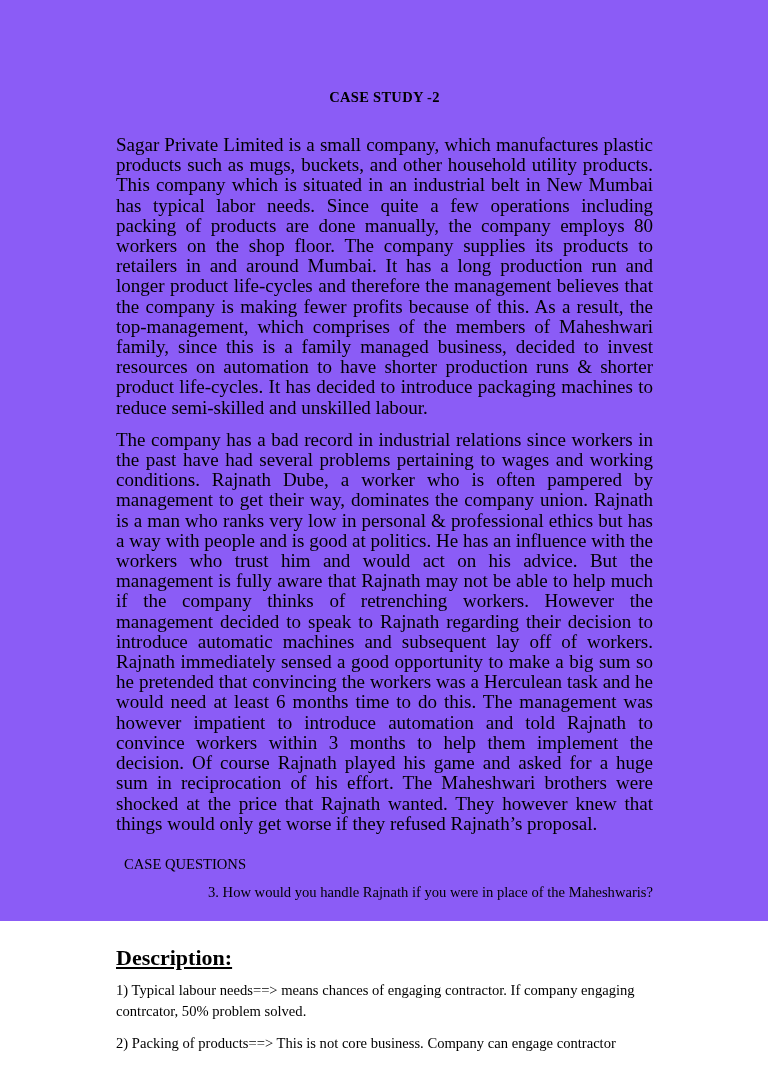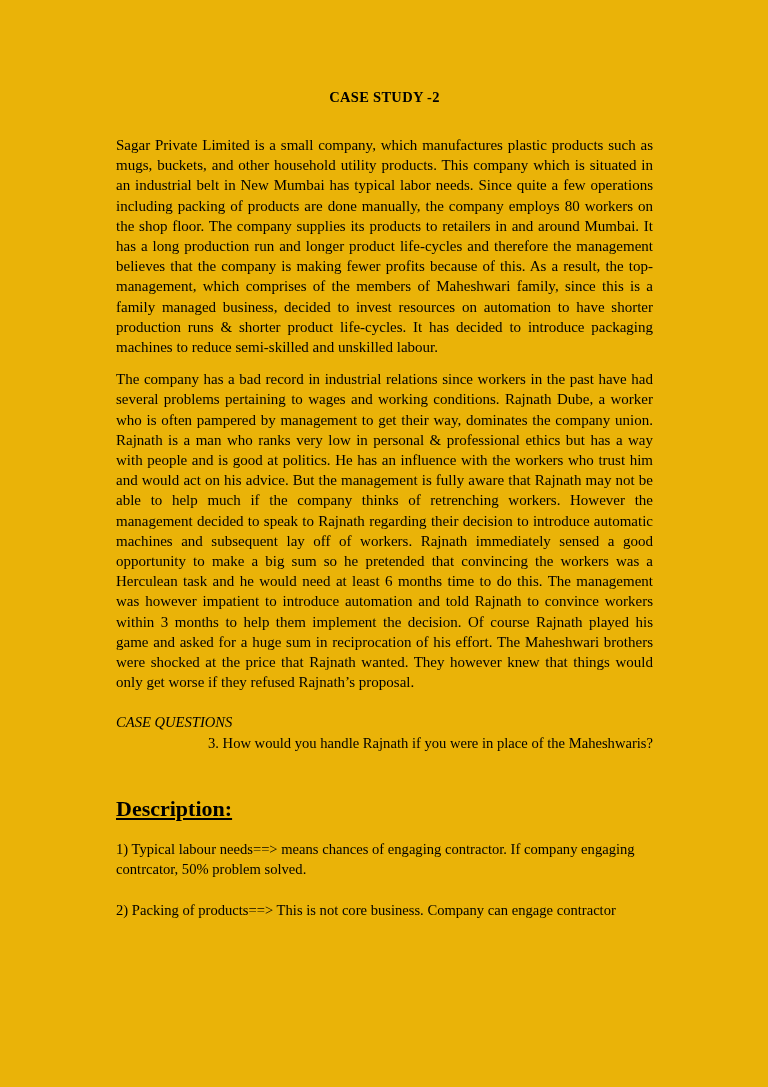--- a/index.html
+++ b/index.html
@@ -21,8 +21,8 @@
     left: 0;
     top: 0;
     width: 768px;
-    height: 1087px;
-    background: #eab308;
+    height: 921px;
+    background: #8b5cf6;
   }
 
   .content {

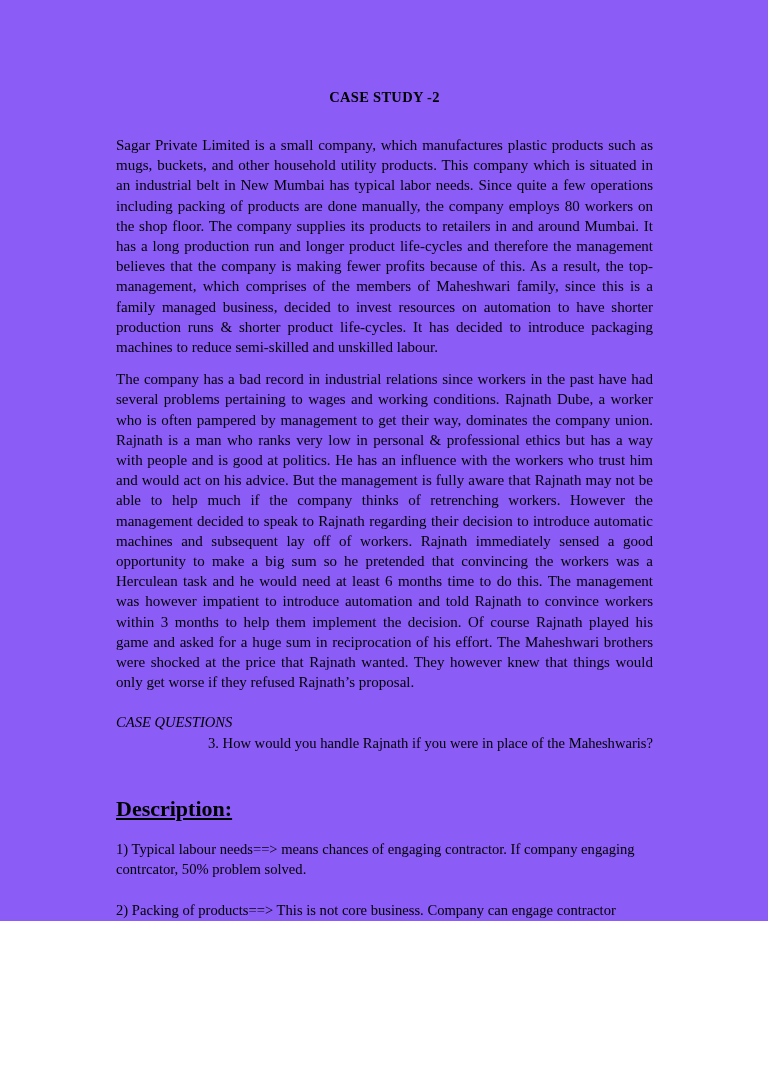--- a/index.html
+++ b/index.html
@@ -44,7 +44,7 @@
   .para {
     text-align: justify;
     text-justify: inter-word;
-    font-size: 15px;
+    font-size: 19px;
     line-height: 20.2px;
     margin: 0;
     -webkit-hyphens: none;

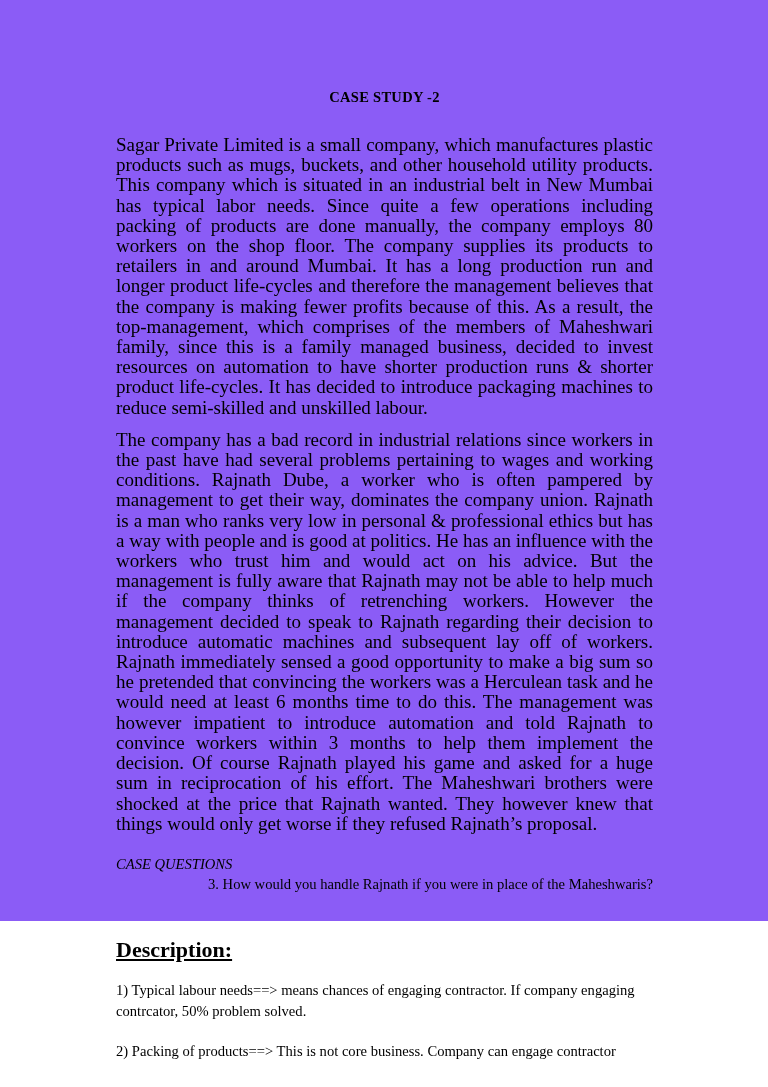--- a/index.html
+++ b/index.html
@@ -63,8 +63,7 @@
     text-align: left;
     font-size: 14.6px;
     line-height: 20.2px;
-    margin: 0;
-    font-style: italic;
+    margin: 8px;
   }
 
   .q-item {

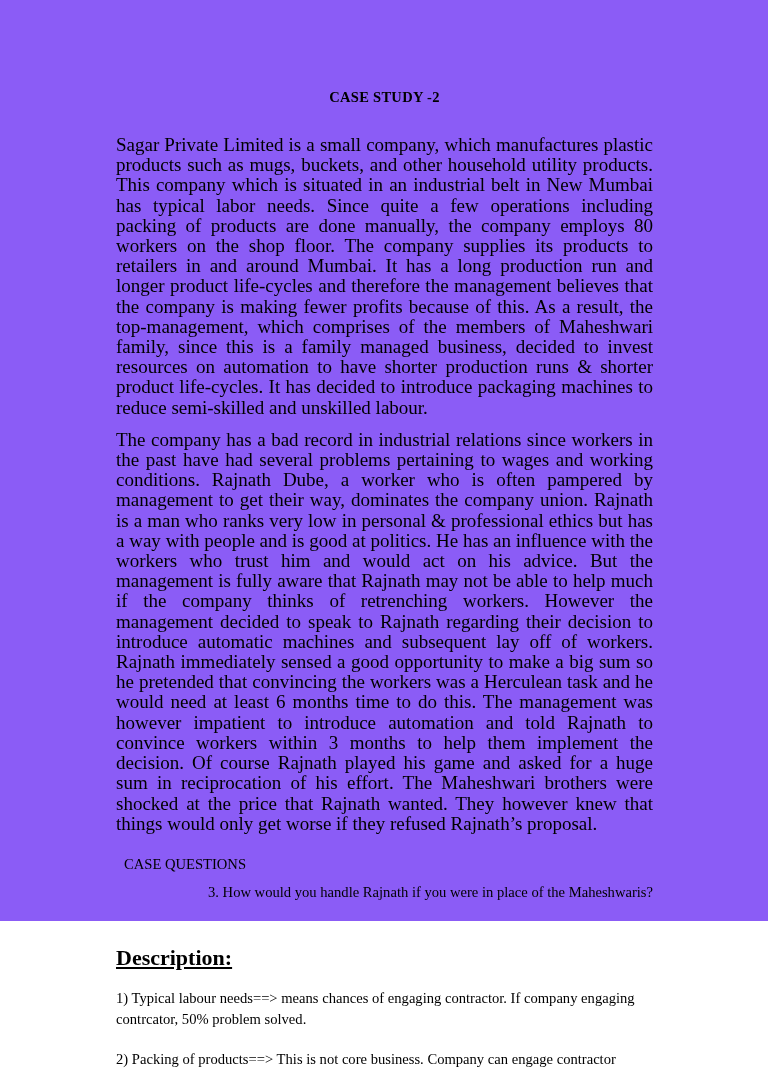--- a/index.html
+++ b/index.html
@@ -96,7 +96,7 @@
   }
 
   .desc-para.spaced {
-    margin-top: 20px;
+    margin-top: 12px;
   }
 
   .u-char {

